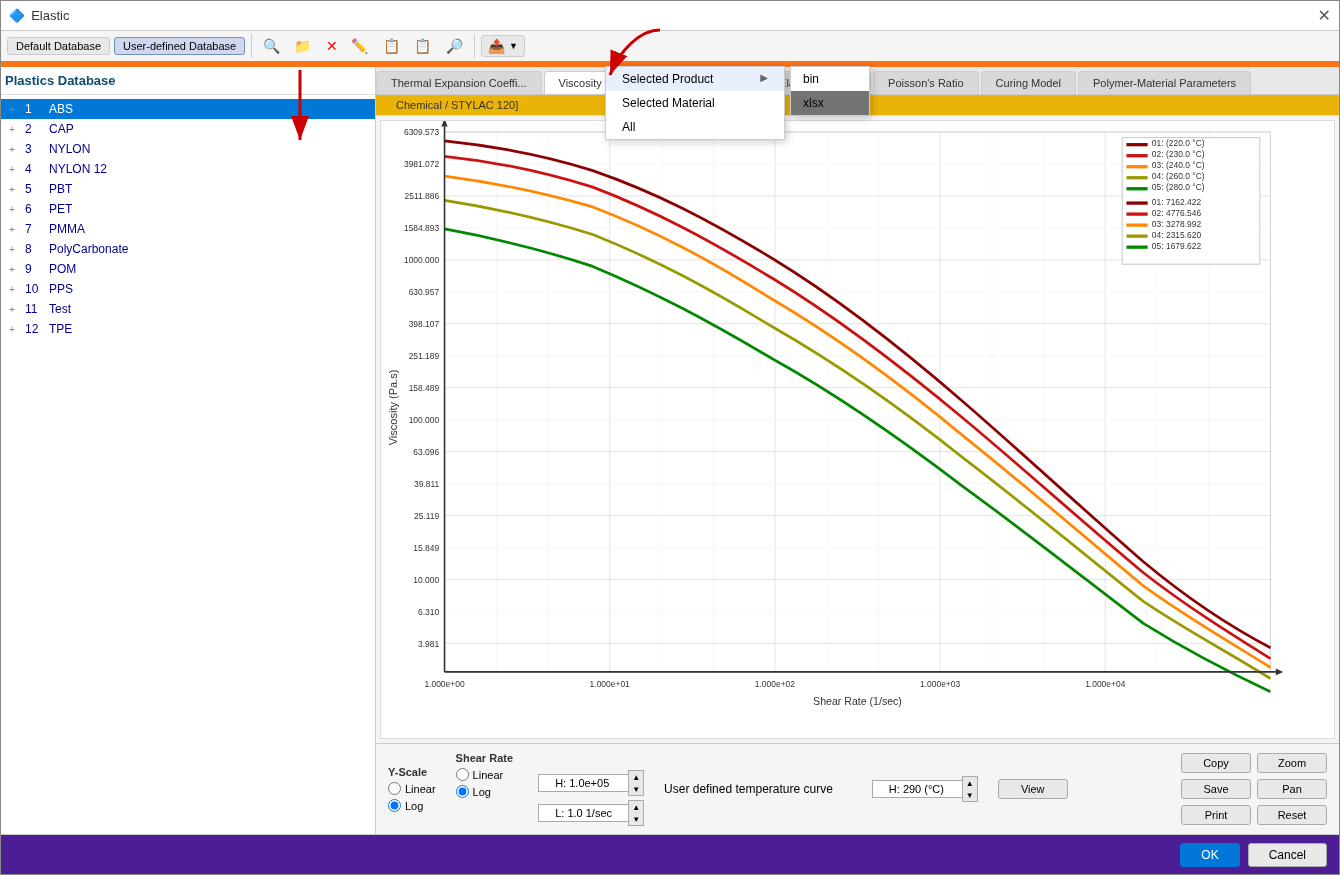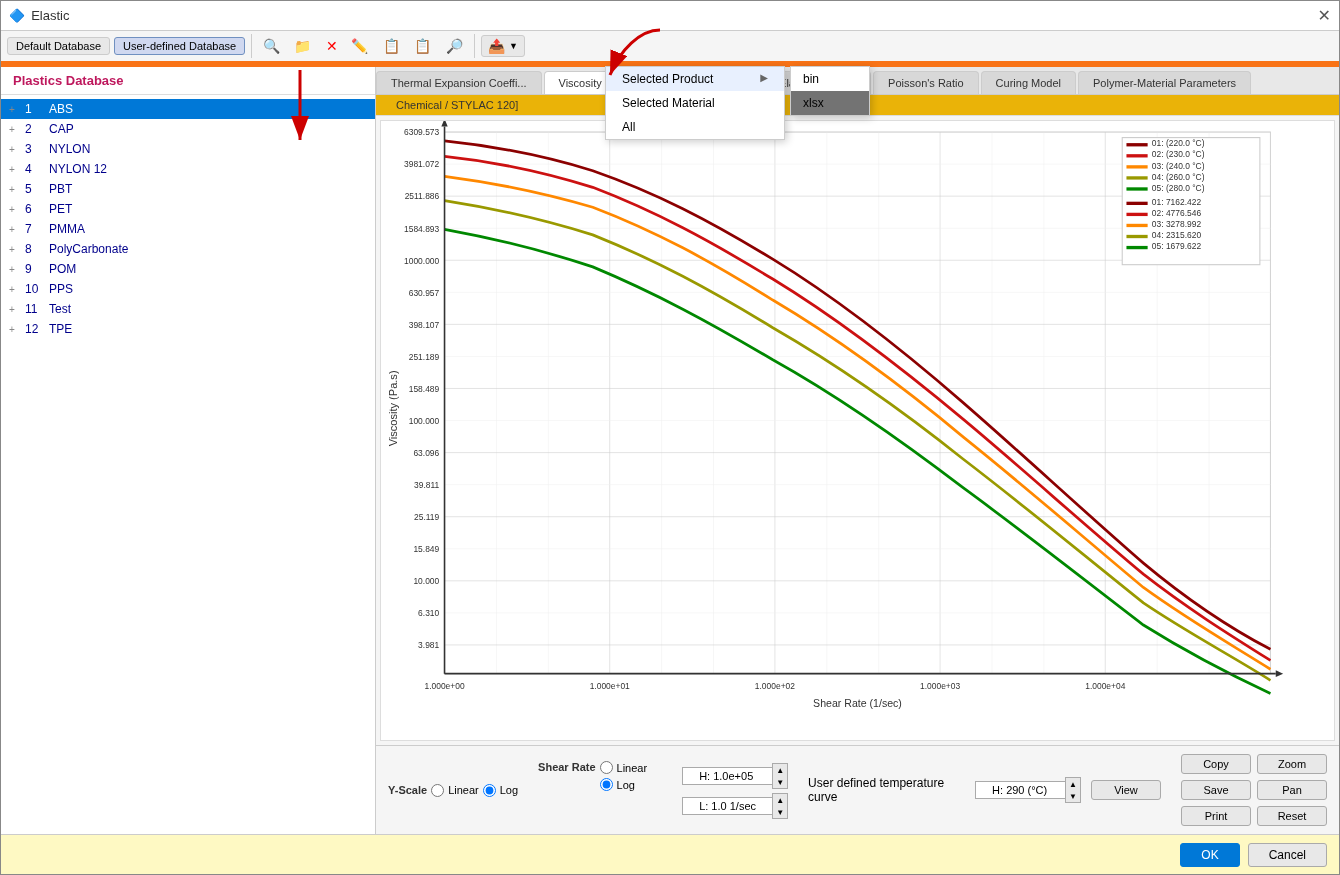--- a/index.html
+++ b/index.html
@@ -24,7 +24,7 @@
     
     
     .sidebar { width: 375px; border-right: 1px solid #ccc; background: #fff; display: flex; flex-direction: column; }
-    .sidebar-title { padding: 6px 12px; font-weight: bold; color: #be185d; font-size: 13px; border-bottom: 1px solid #ddd; }
+    .sidebar-title { padding: 6px 4px; font-weight: bold; color: #0c4a6e; font-size: 13px; border-bottom: 1px solid #ddd; }
     .sidebar-list { flex: 1; overflow-y: auto; padding: 4px 0; }
     .list-item { padding: 3px 8px; display: flex; align-items: center; gap: 4px; cursor: pointer; color: #00008B; font-size: 12px; }
     .list-item.selected { background: #0078d7; color: #fff; }

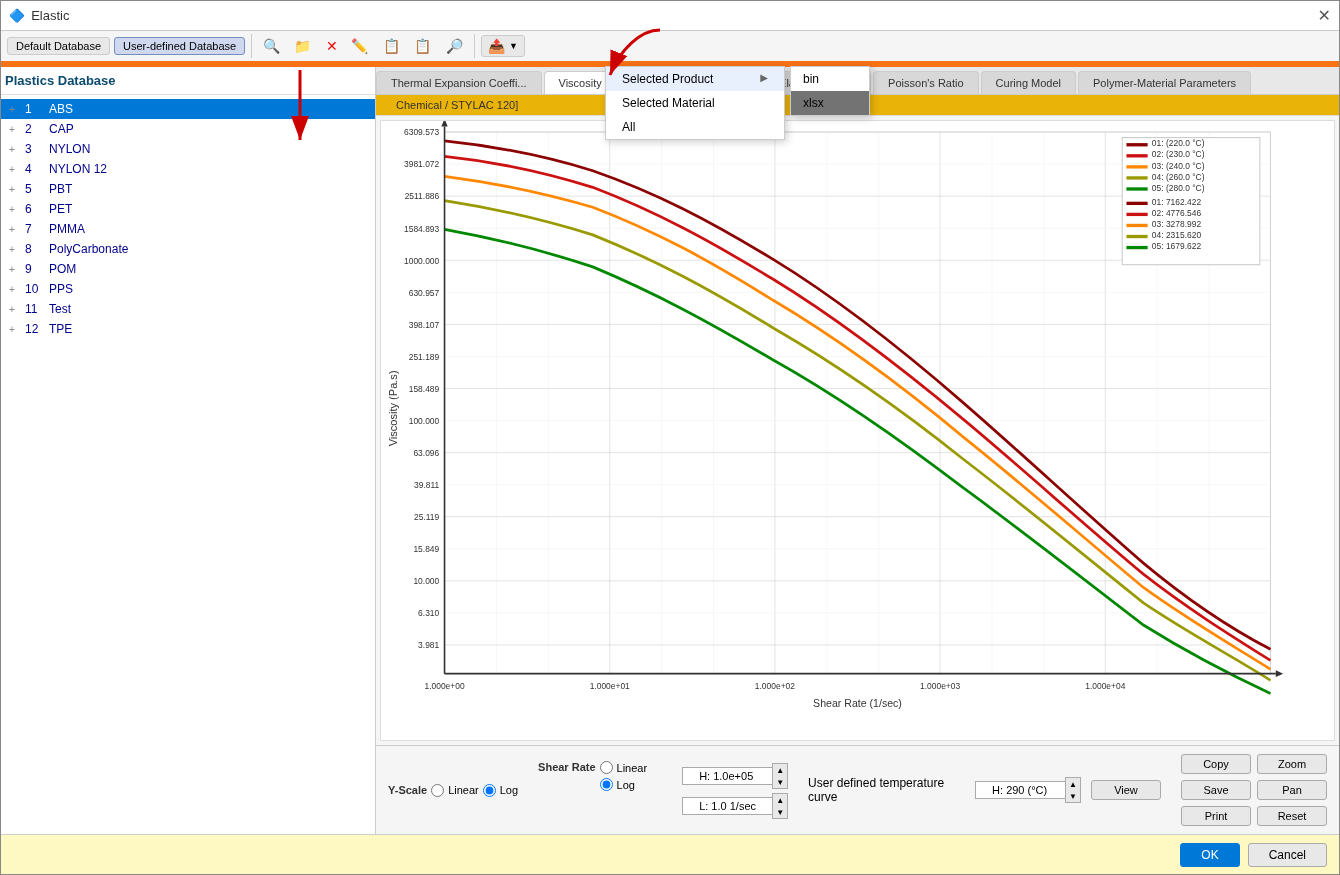--- a/index.html
+++ b/index.html
@@ -49,7 +49,7 @@
     
     
     .bottom-controls { background: #f5f5f5; border-top: 1px solid #ccc; padding: 8px 12px; display: flex; align-items: center; gap: 20px; }
-    .scale-group { display: flex; flex-direction: row; gap: 4px; }
+    .scale-group { display: flex; flex-direction: column; gap: 4px; }
     .scale-label { font-size: 11px; font-weight: bold; color: #333; }
     .radio-item { display: flex; align-items: center; gap: 4px; font-size: 11px; cursor: pointer; }
     .temp-group { display: flex; align-items: center; gap: 10px; flex: 1; }

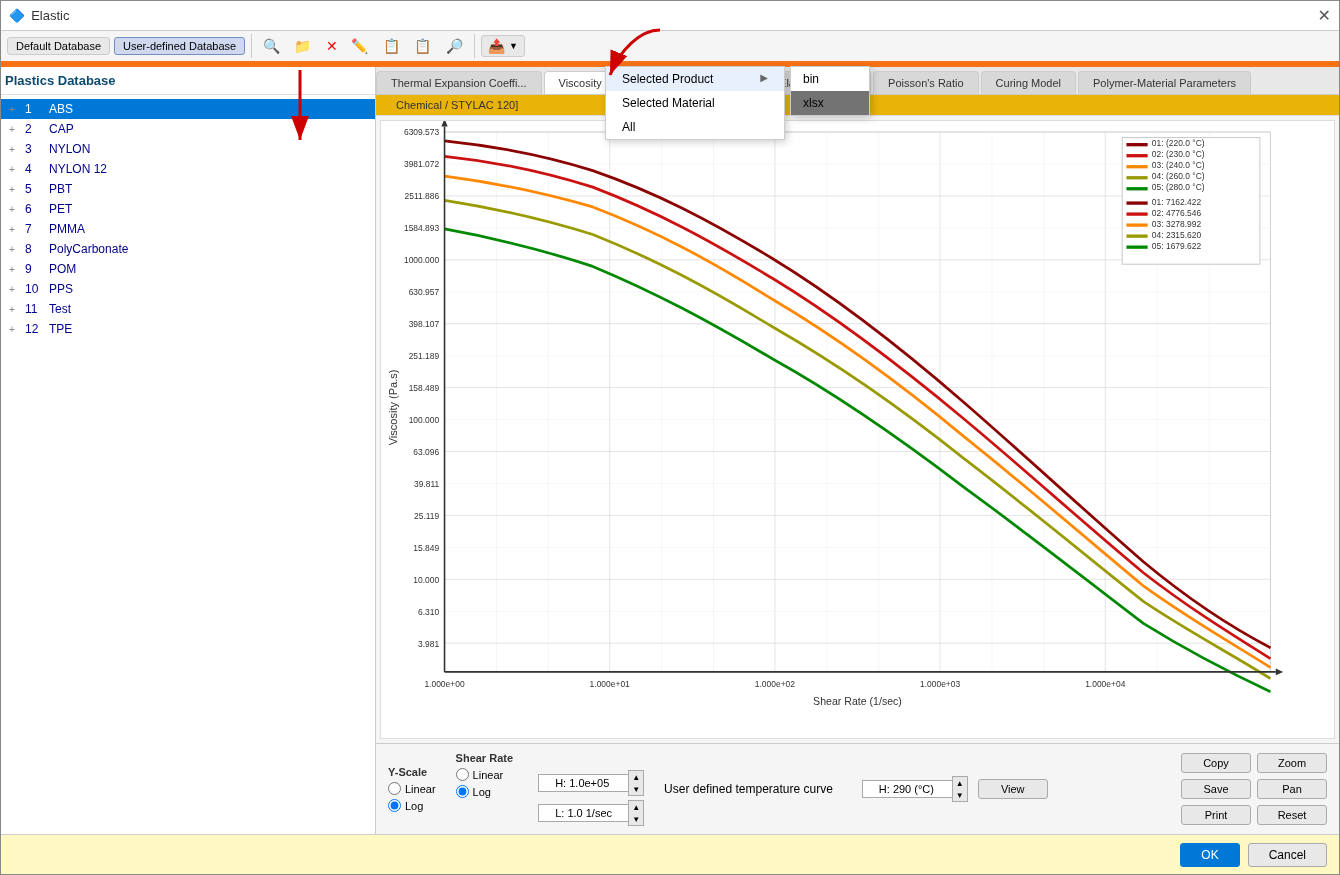--- a/index.html
+++ b/index.html
@@ -52,7 +52,7 @@
     .scale-group { display: flex; flex-direction: column; gap: 4px; }
     .scale-label { font-size: 11px; font-weight: bold; color: #333; }
     .radio-item { display: flex; align-items: center; gap: 4px; font-size: 11px; cursor: pointer; }
-    .temp-group { display: flex; align-items: center; gap: 10px; flex: 1; }
+    .temp-group { display: flex; align-items: center; gap: 20px; flex: 1; }
     .btn-row { display: flex; gap: 6px; }
     .ctrl-btn { background: #e8e8e8; border: 1px solid #aaa; border-radius: 3px; padding: 3px 10px; cursor: pointer; font-size: 11px; min-width: 70px; }
     .spin-group { display: flex; align-items: center; }

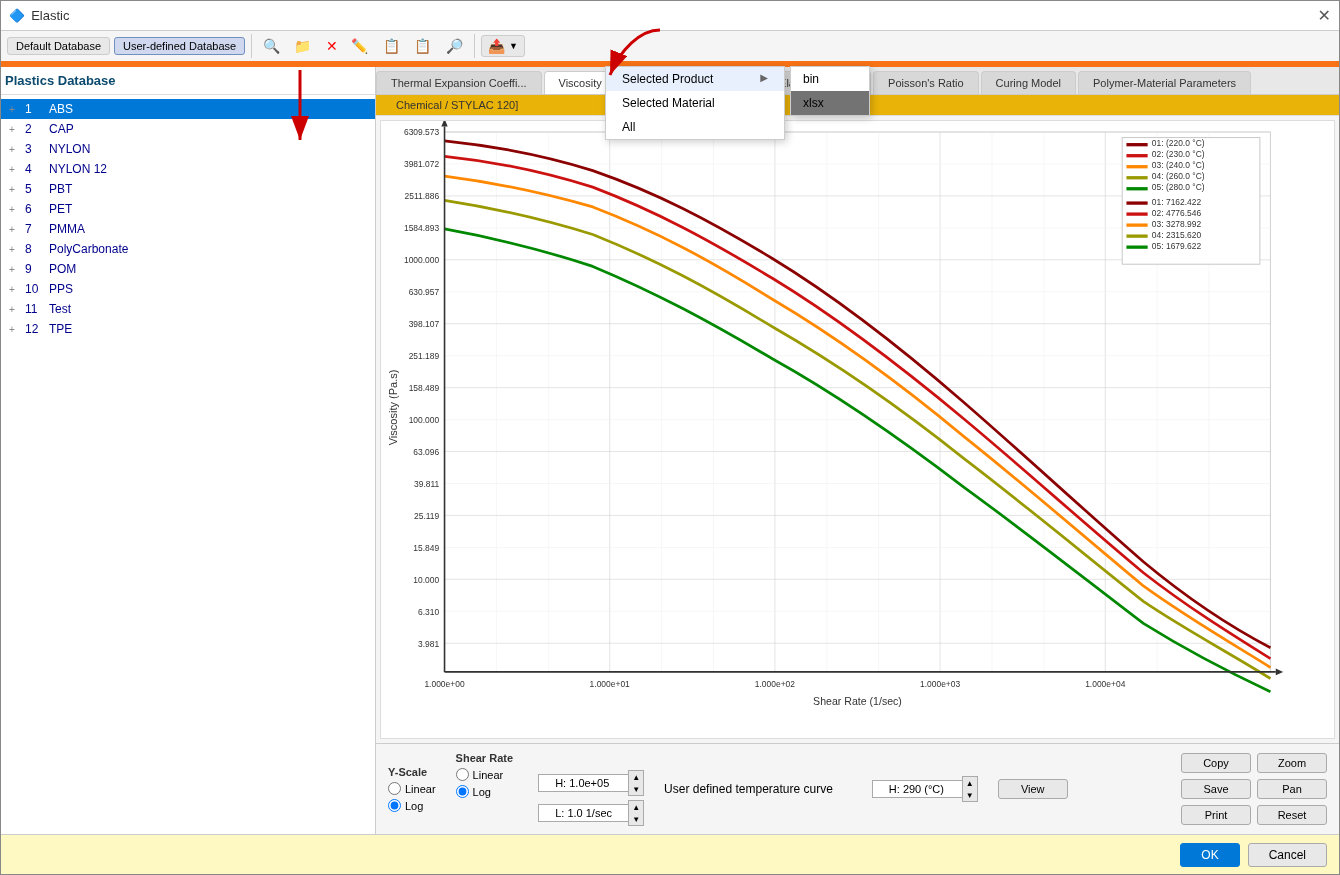--- a/index.html
+++ b/index.html
@@ -61,7 +61,7 @@
     .spin-btn { font-size: 8px; padding: 0 3px; cursor: pointer; height: 12px; display: flex; align-items: center; background: #e8e8e8; border: none; }
     
     
-    .footer { background: #fef9c3; border-top: 1px solid #ccc; padding: 6px 12px; display: flex; justify-content: flex-end; gap: 8px; height: 40px; align-items: center; }
+    .footer { background: #4c1d95; border-top: 1px solid #ccc; padding: 6px 12px; display: flex; justify-content: flex-end; gap: 8px; height: 40px; align-items: center; }
     .footer-btn { background: #e8e8e8; border: 1px solid #aaa; border-radius: 3px; padding: 4px 20px; cursor: pointer; font-size: 12px; }
     .footer-btn.primary { background: #0078d7; color: #fff; border-color: #0078d7; }
     .dropdown-menu { position: absolute; top: 66px; left: 605px; background: #fff; border: 1px solid #ccc; box-shadow: 2px 2px 8px rgba(0,0,0,0.2); z-index: 200; min-width: 180px; }

